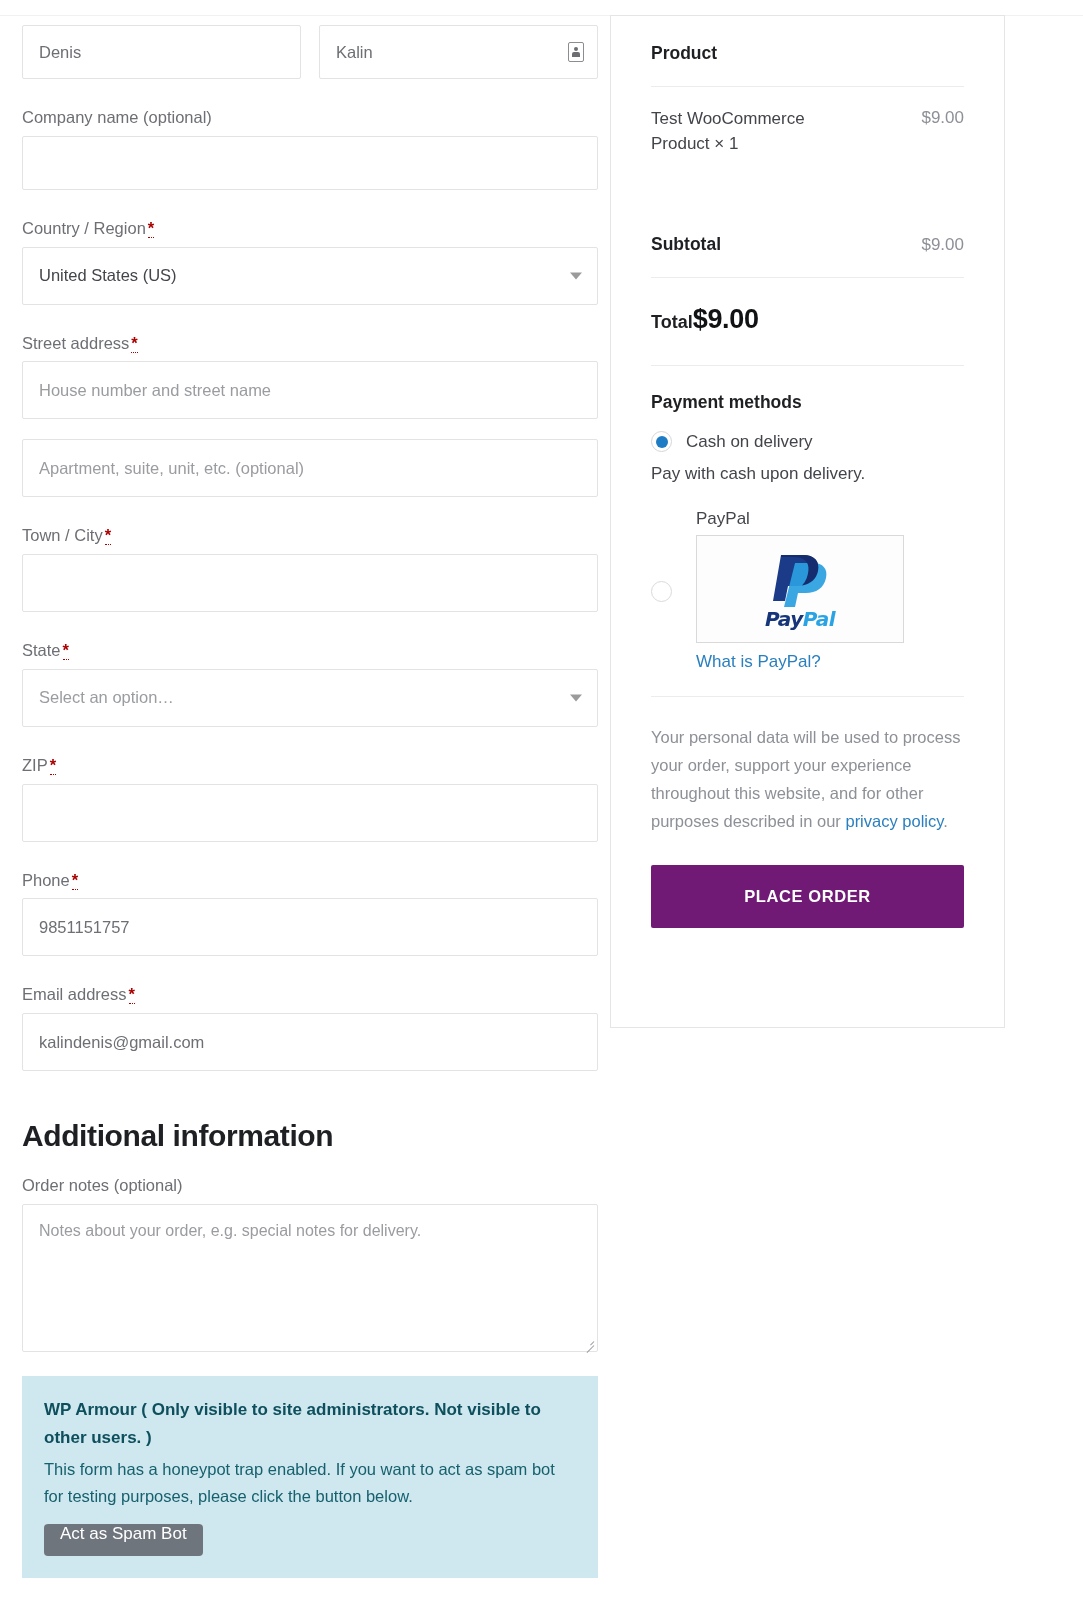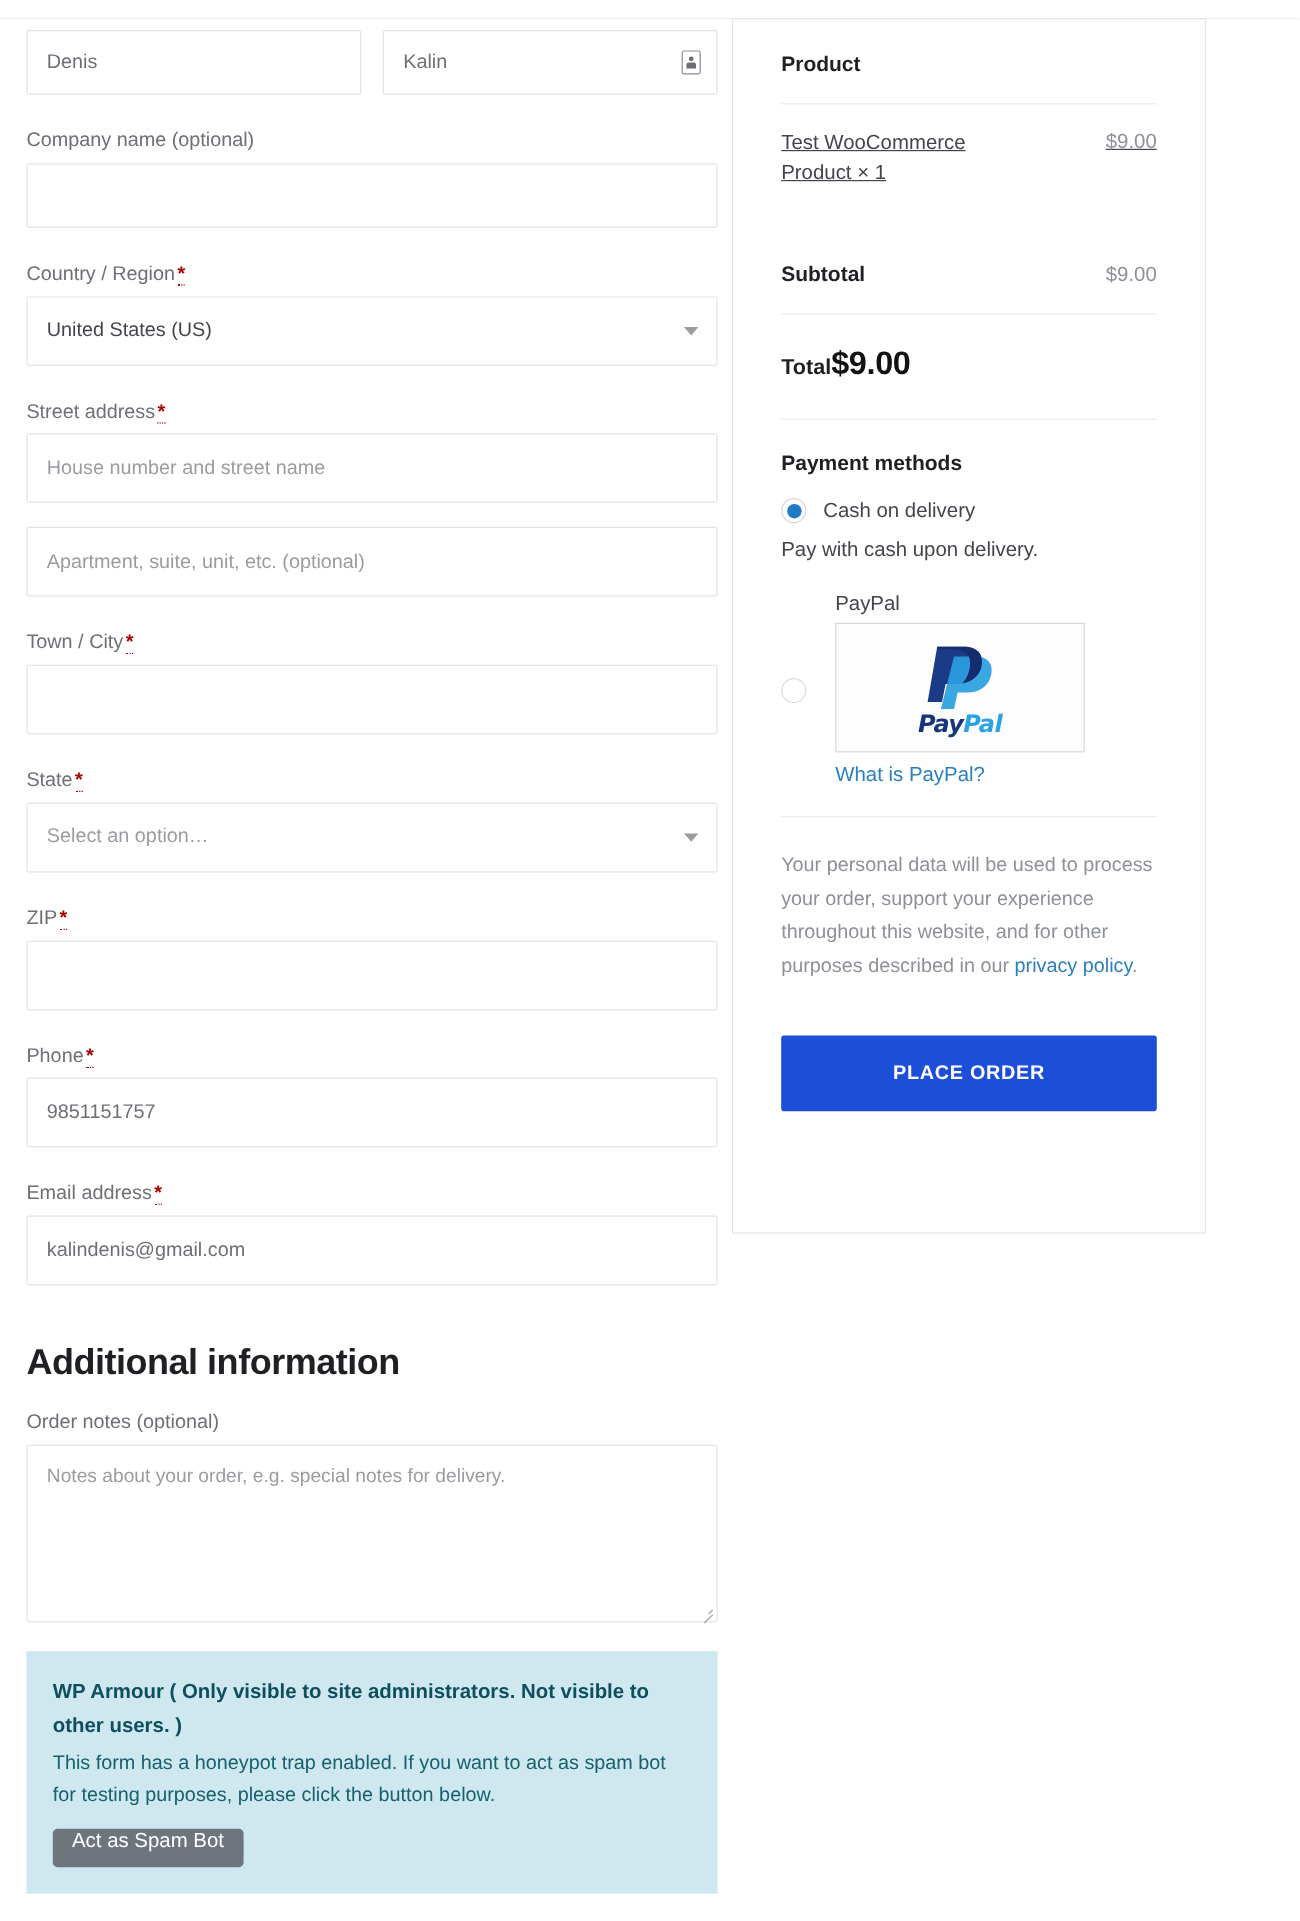--- a/index.html
+++ b/index.html
@@ -225,7 +225,6 @@
     align-items: flex-start;
     gap: 12px;
     padding: 20px 0 0 0;
-    text-decoration: underline;
   }
   .op-prod-name {
     font-size: 17px;

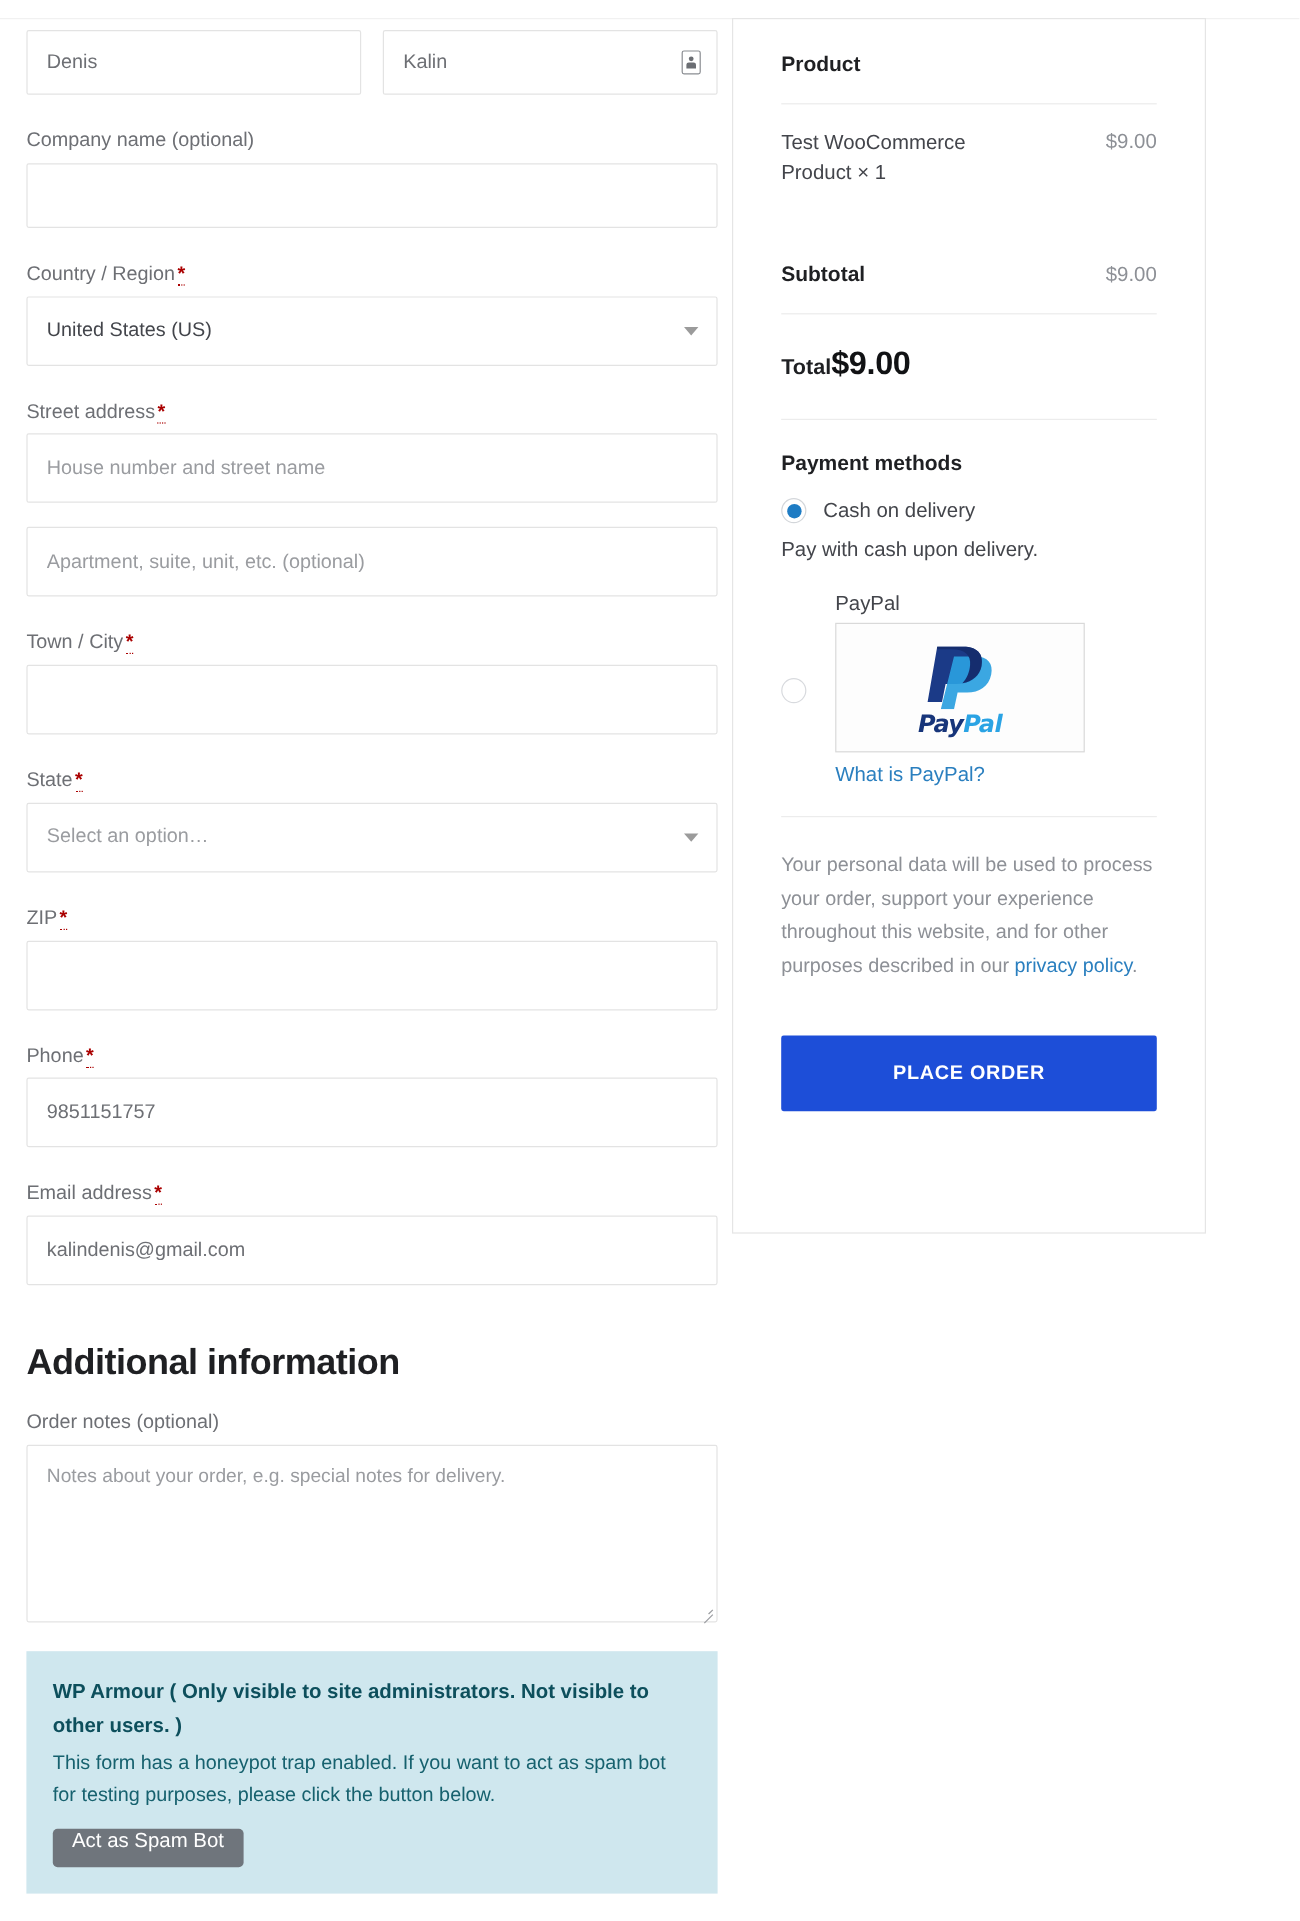--- a/index.html
+++ b/index.html
@@ -245,7 +245,7 @@
     justify-content: space-between;
     align-items: baseline;
     padding: 0 0 22px 0;
-    margin-top: 62px;
+    margin-top: 78px;
     border-bottom: 1px solid #ececec;
   }
   .op-subtotal .lbl {

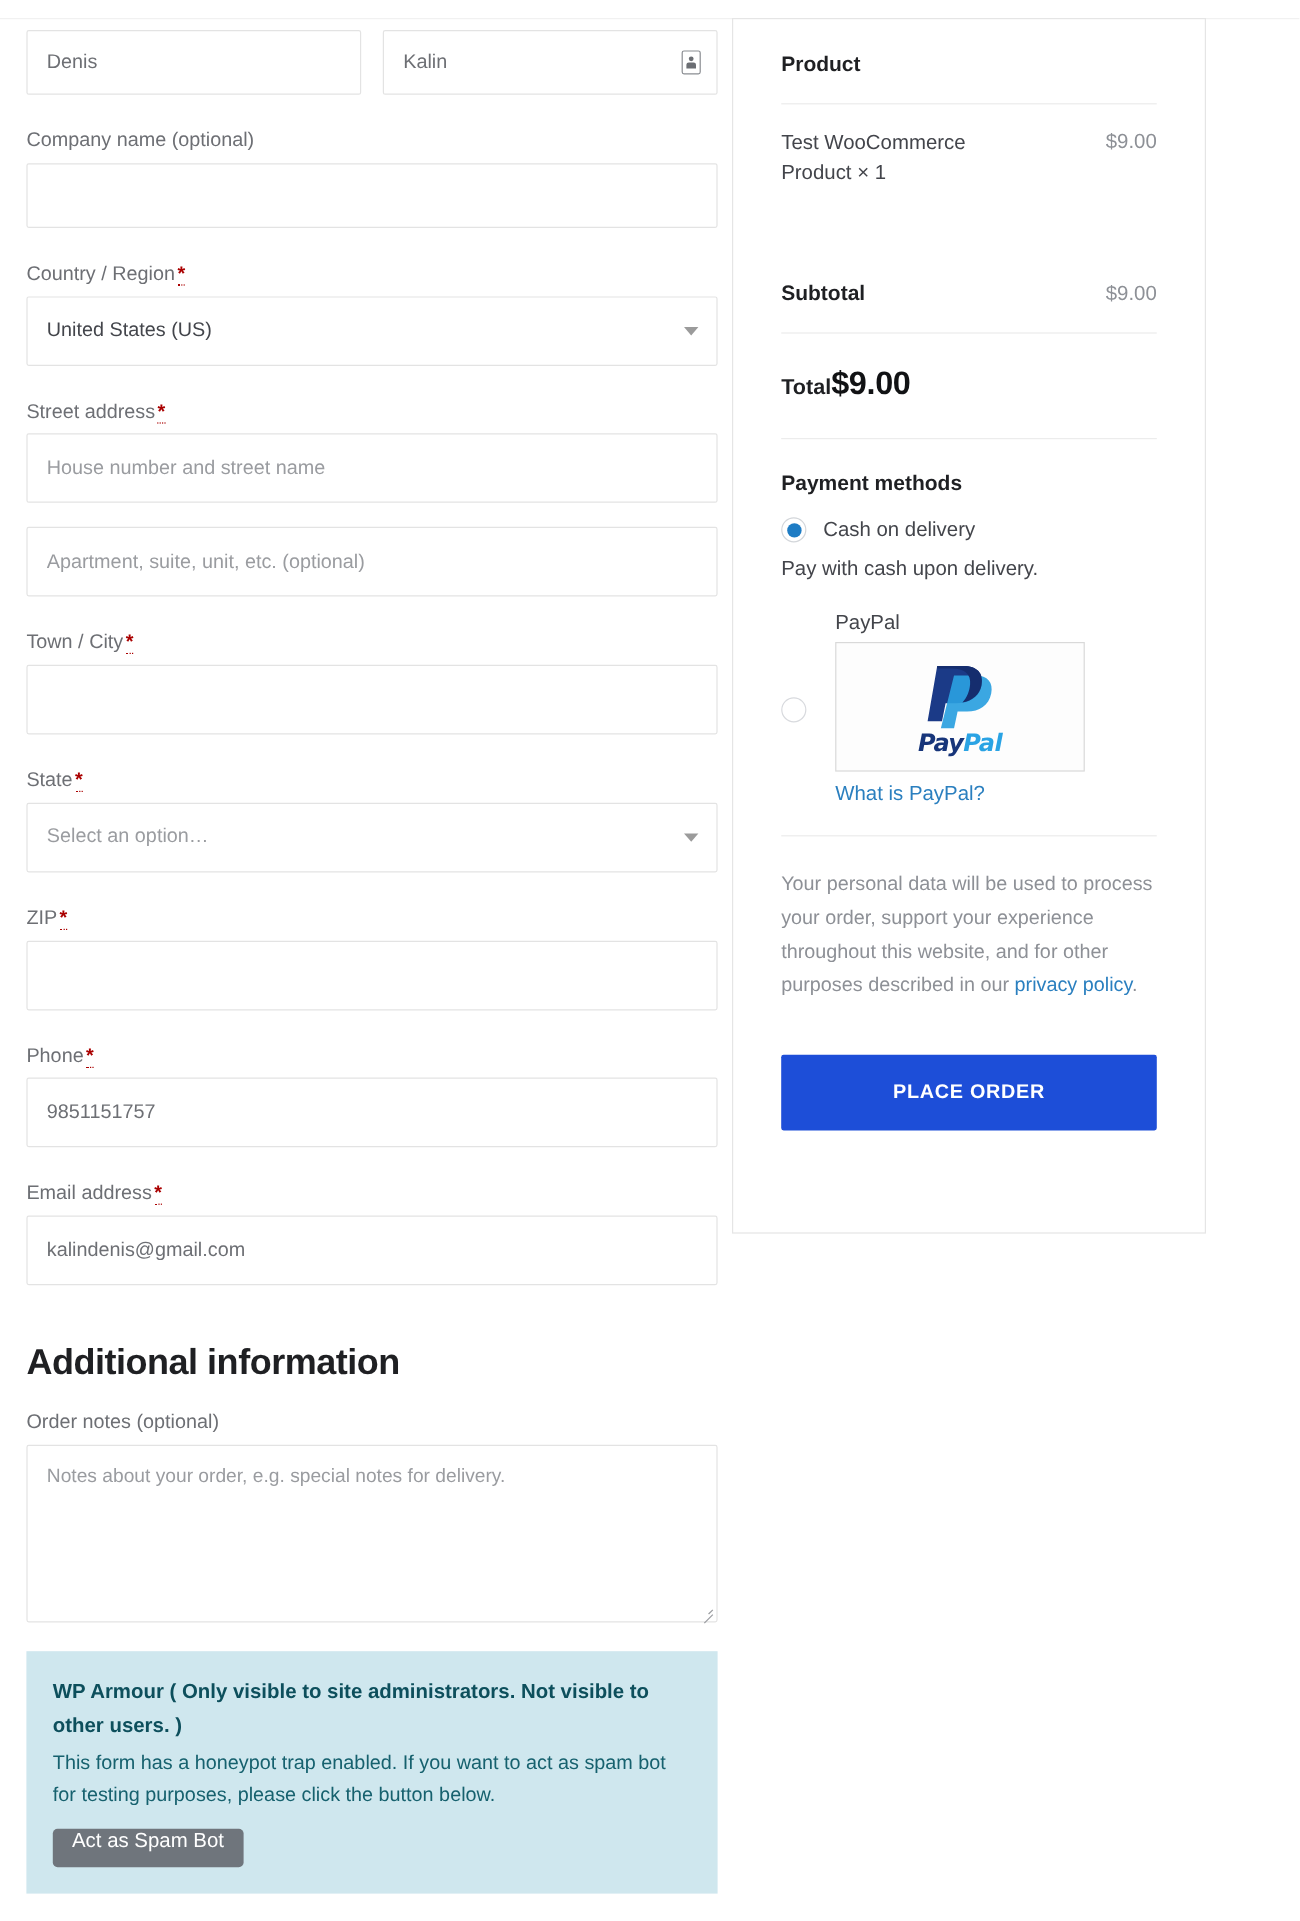--- a/index.html
+++ b/index.html
@@ -362,8 +362,8 @@
   .place-order {
     display: block;
     width: 100%;
-    margin-top: 44px;
-    background: #1d4ed8;
+    margin-top: 30px;
+    background: #701a75;
     color: #ffffff;
     border: none;
     border-radius: 2px;

